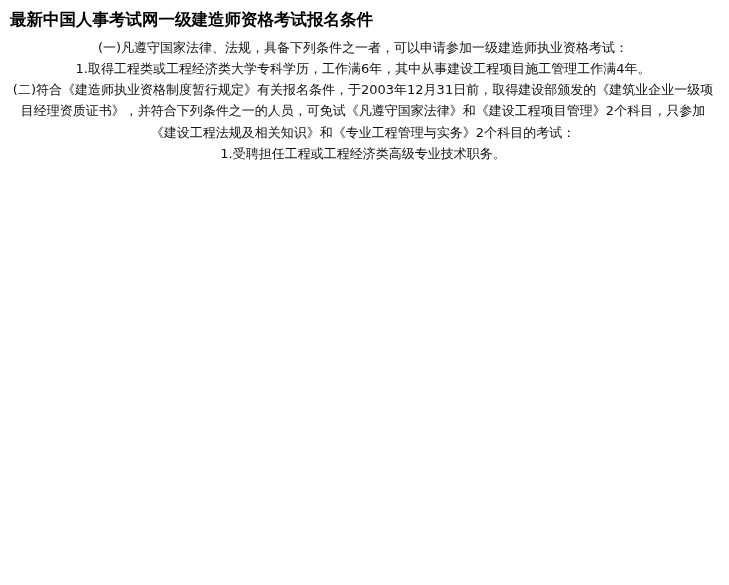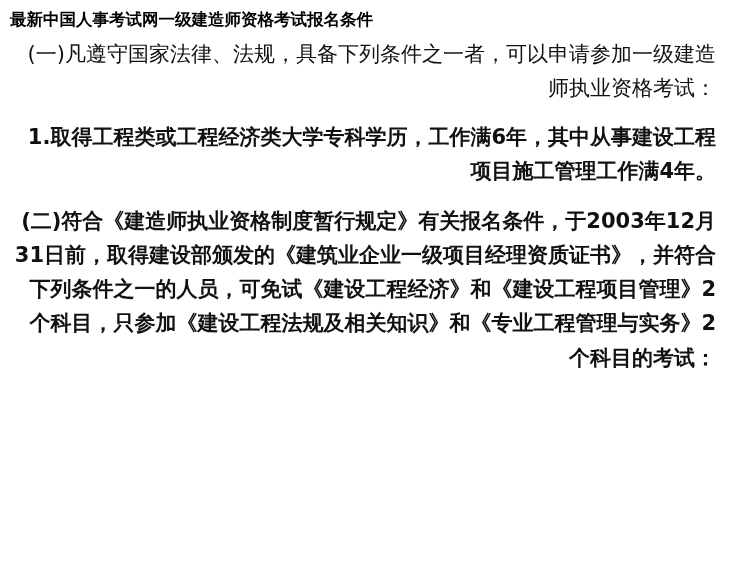--- a/index.html
+++ b/index.html
@@ -27,10 +27,10 @@
     color: #000000;
   }
   .para {
-    font-size: 21px;
+    font-size: 13px;
     line-height: 1.63;
     margin: 0;
-    text-align: right;
+    text-align: center;
     color: #111111;
   }
   .para + .para {

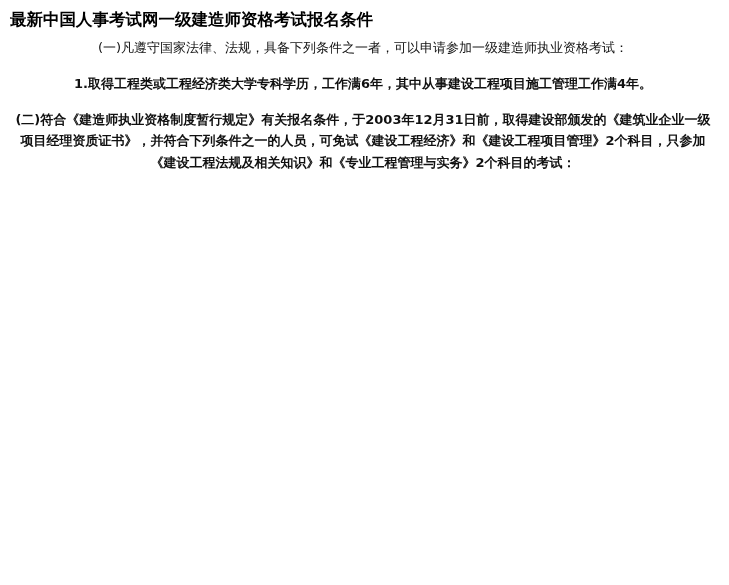--- a/index.html
+++ b/index.html
@@ -34,8 +34,7 @@
     color: #111111;
   }
   .para + .para {
-    margin-top: 15px;
-    font-weight: bold;
+    margin-top: 0;
   }
 </style>
 </head>

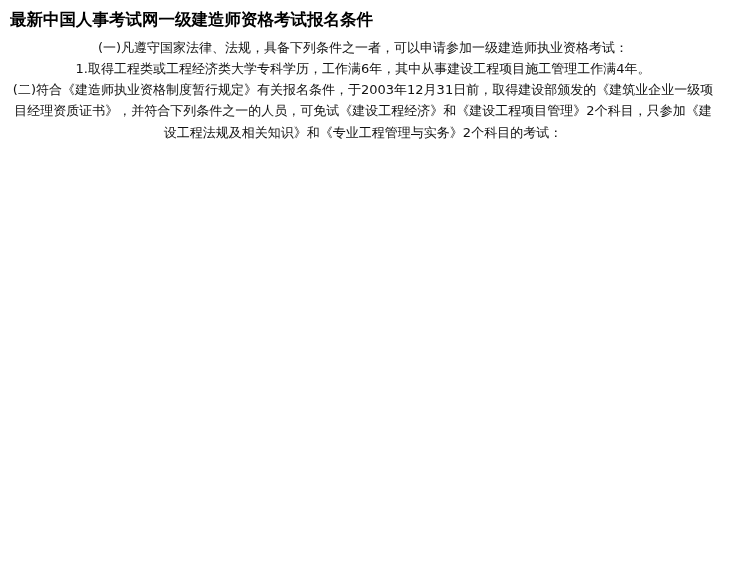--- a/index.html
+++ b/index.html
@@ -45,7 +45,7 @@
 
   <p class="para">(一)凡遵守国家法律、法规，具备下列条件之一者，可以申请参加一级建造师执业资格考试：</p>
   <p class="para">1.取得工程类或工程经济类大学专科学历，工作满6年，其中从事建设工程项目施工管理工作满4年。</p>
-  <p class="para">(二)符合《建造师执业资格制度暂行规定》有关报名条件，于2003年12月31日前，取得建设部颁发的《建筑业企业一级项目经理资质证书》，并符合下列条件之一的人员，可免试《建设工程经济》和《建设工程项目管理》2个科目，只参加《建设工程法规及相关知识》和《专业工程管理与实务》2个科目的考试：</p>
+  <p class="para">(二)符合《建造师执业资格制度暂行规定》有关报名条件，于2003年12月31日前，取得建设部颁发的《建筑业企业一级项目经理资质证书》，并符合下列条件之一的人员，可免试《凡遵守国家法律》和《建设工程项目管理》2个科目，只参加《建设工程法规及相关知识》和《专业工程管理与实务》2个科目的考试：</p>
 </div>
 
 </body></html>

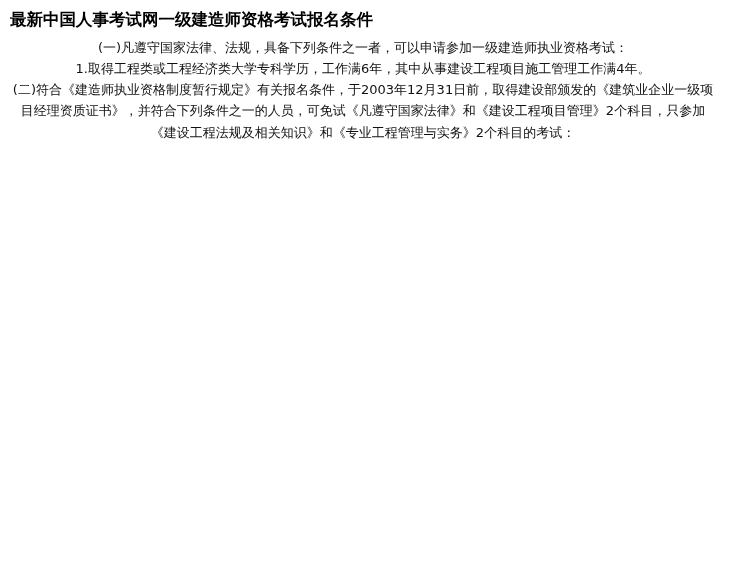--- a/index.html
+++ b/index.html
@@ -46,6 +46,7 @@
   <p class="para">(一)凡遵守国家法律、法规，具备下列条件之一者，可以申请参加一级建造师执业资格考试：</p>
   <p class="para">1.取得工程类或工程经济类大学专科学历，工作满6年，其中从事建设工程项目施工管理工作满4年。</p>
   <p class="para">(二)符合《建造师执业资格制度暂行规定》有关报名条件，于2003年12月31日前，取得建设部颁发的《建筑业企业一级项目经理资质证书》，并符合下列条件之一的人员，可免试《凡遵守国家法律》和《建设工程项目管理》2个科目，只参加《建设工程法规及相关知识》和《专业工程管理与实务》2个科目的考试：</p>
+  <p class="para">1.受聘担任工程或工程经济类高级专业技术职务。</p>
 </div>
 
 </body></html>

